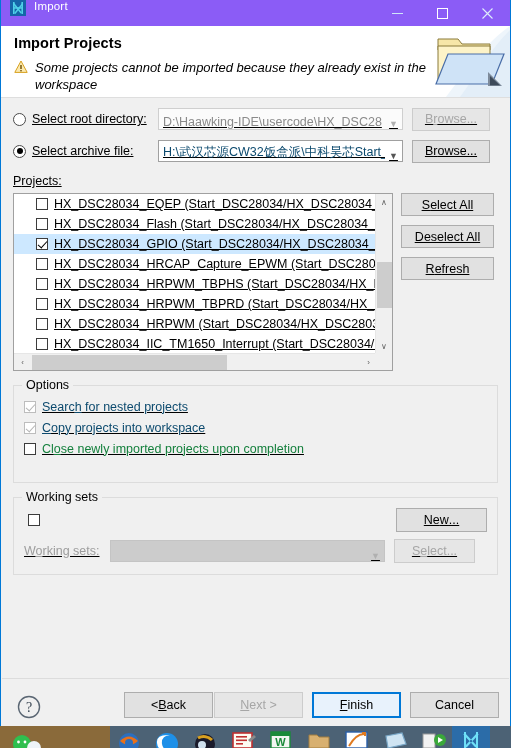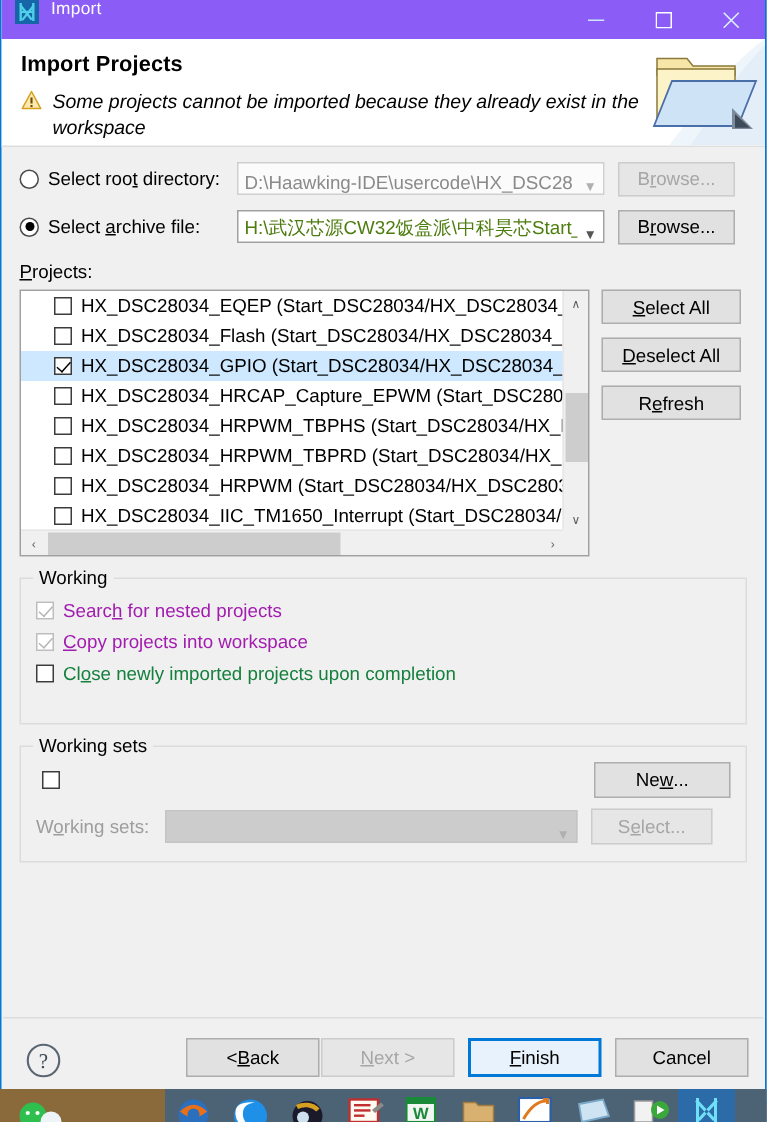--- a/index.html
+++ b/index.html
@@ -84,7 +84,7 @@
   }
 
   
-  #body { padding: 0 12px; position: relative; }
+  #body { padding: 0 12px; position: relative; text-decoration: underline; }
 
   .row {
     display: flex;

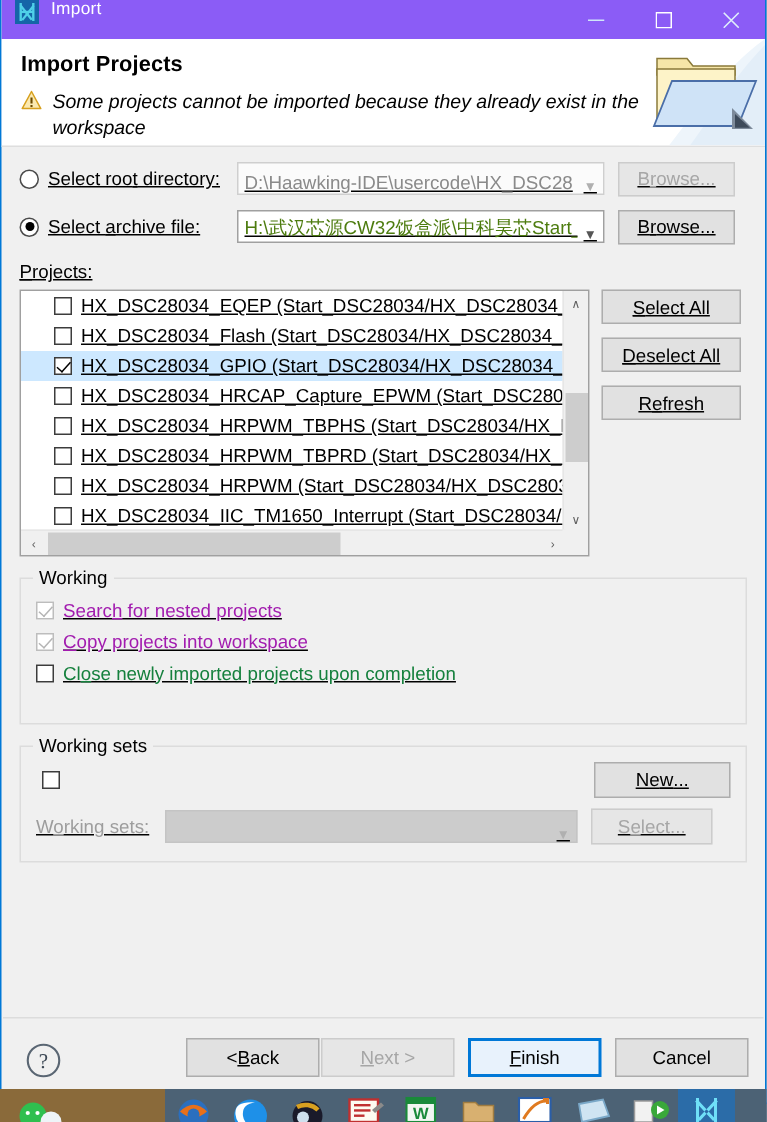--- a/index.html
+++ b/index.html
@@ -126,7 +126,7 @@
   .combo .ctext {
     font-size: 12.5px;
     padding-left: 4px;
-    color: #4d7c0f;
+    color: #0c4a6e;
     white-space: nowrap;
     overflow: hidden;
     flex: 1 1 auto;

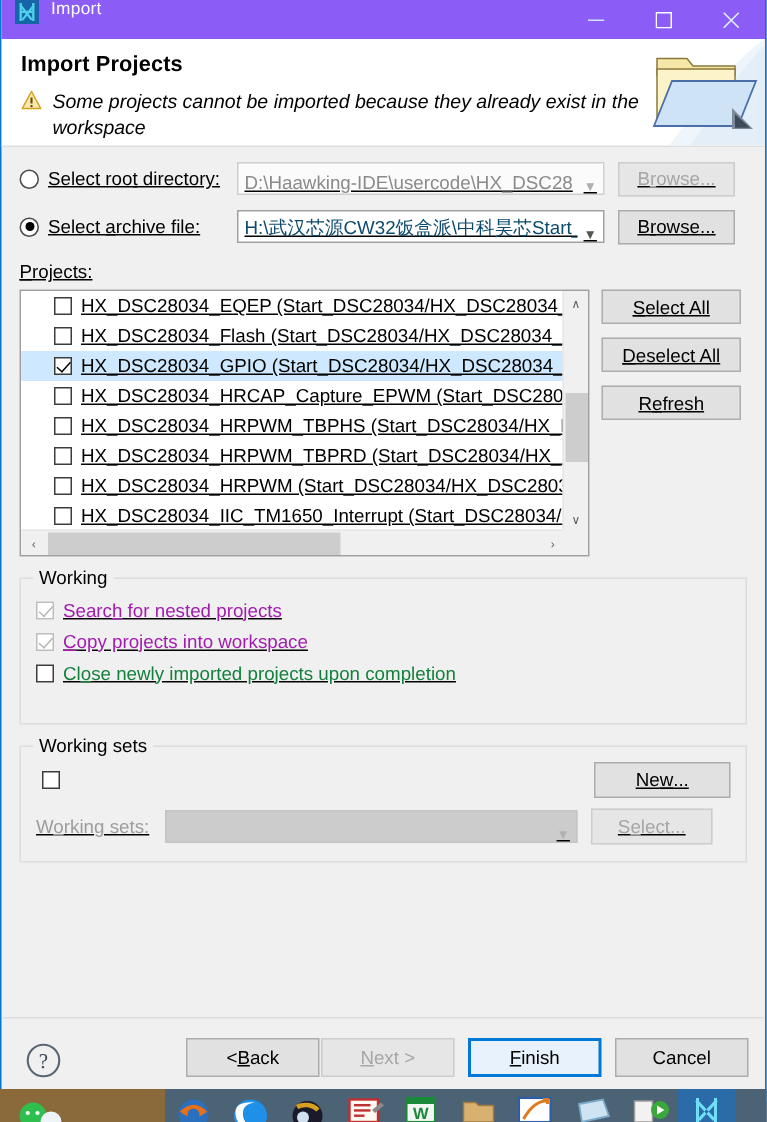--- a/index.html
+++ b/index.html
@@ -490,7 +490,7 @@
     </div>
 
     <div class="group" style="height:98px;">
-      <span class="glegend">Working</span>
+      <span class="glegend">Options</span>
       <div id="options-items">
           <div class="chkrow dis">
             <span class="cbx checked dis"></span>

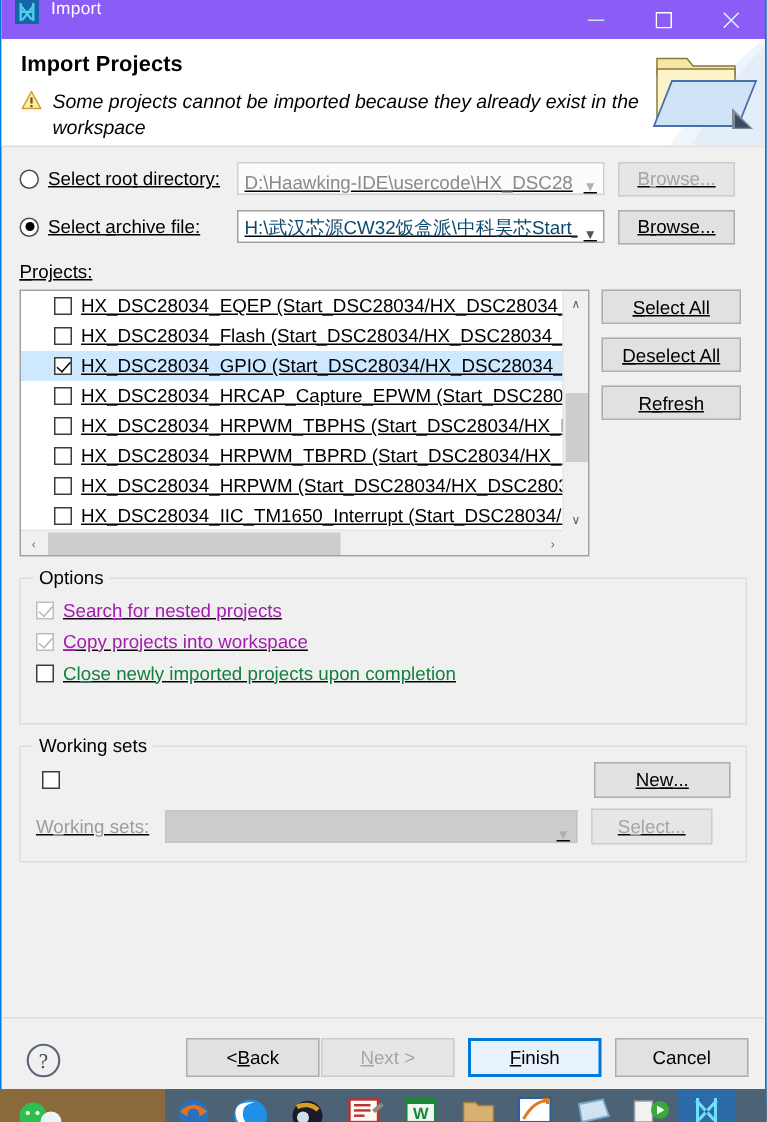--- a/index.html
+++ b/index.html
@@ -277,7 +277,7 @@
     font-size: 12.5px;
     color: #15803d;
   }
-  .chkrow.dis { color: #a21caf; }
+  .chkrow.dis { color: #0c4a6e; }
 
   #working-row1 { display: flex; align-items: center; justify-content: space-between; height: 24px; }
   #working-row2 { display: flex; align-items: center; margin-top: 8px; height: 22px; }

